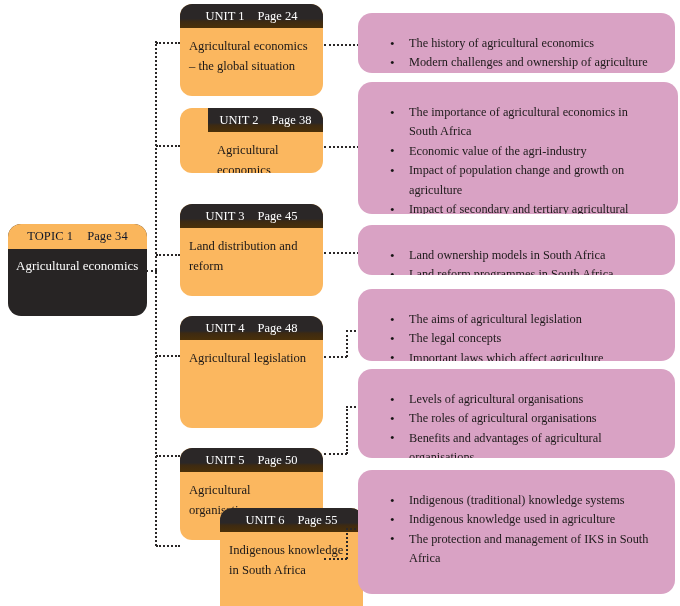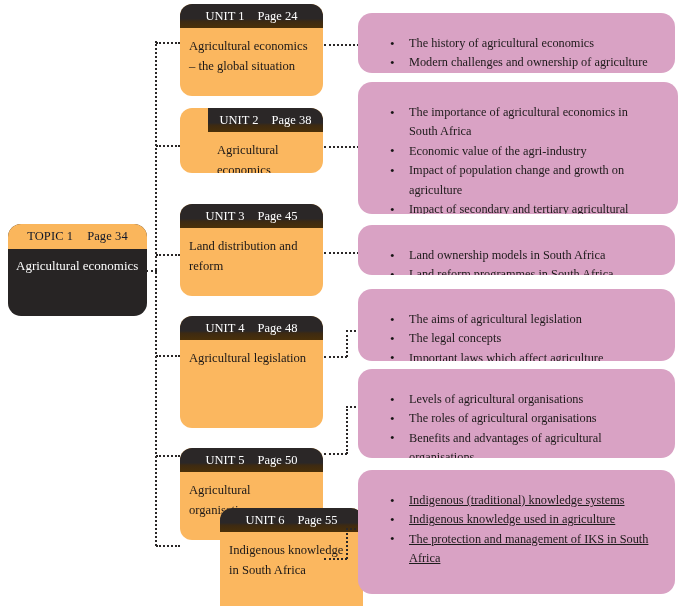--- a/index.html
+++ b/index.html
@@ -266,7 +266,7 @@
   <div class="dot-v" style="left:346px; top:528px; height:31px;"></div>
   <div class="dot-h" style="left:346px; top:528px; width:14px;"></div>
 
-  <div class="card bullet-card" style="top:470px; width:317px; height:124px;text-decoration:underline;">
+  <div class="card bullet-card" style="top:470px; width:317px; height:124px;">
     <ul class="bullet-list">
       <li>Indigenous (traditional) knowledge systems</li>
       <li>Indigenous knowledge used in agriculture</li>

